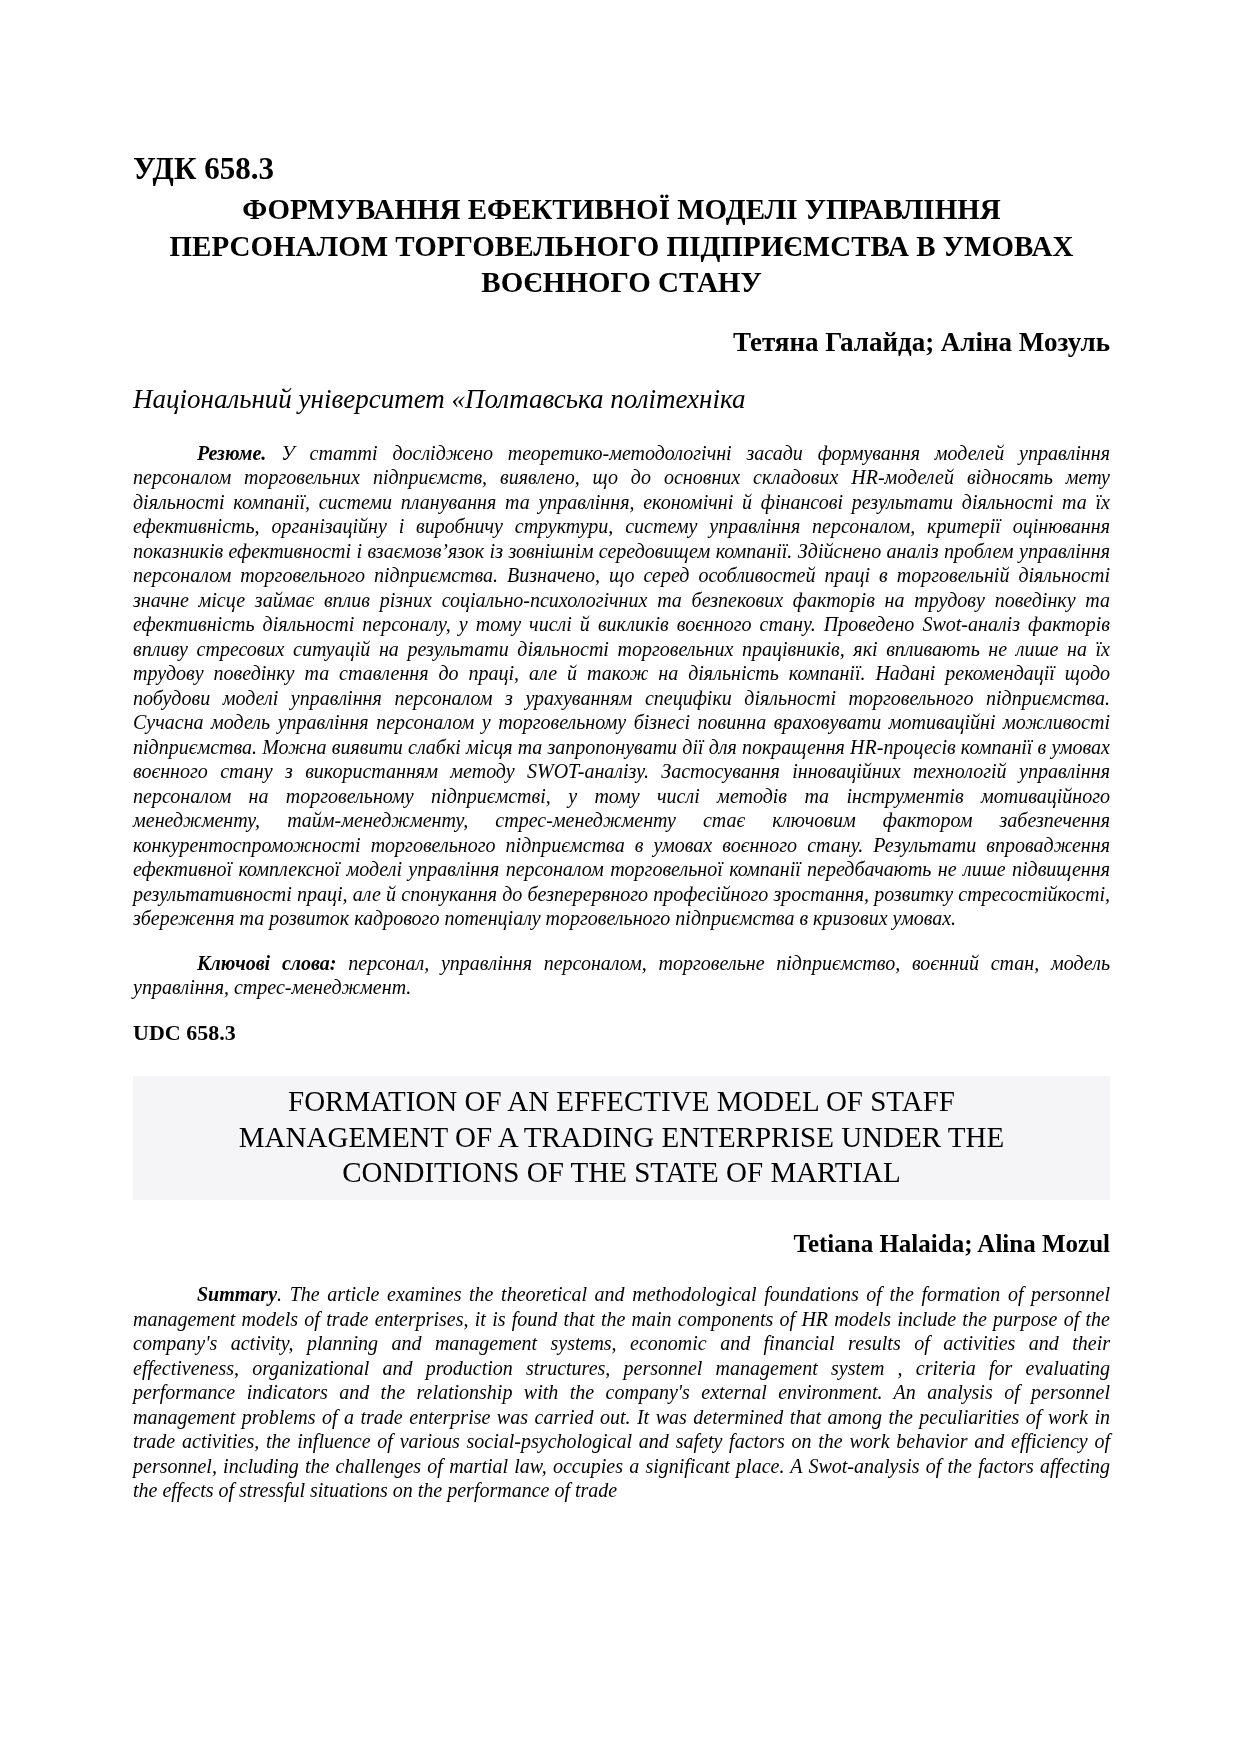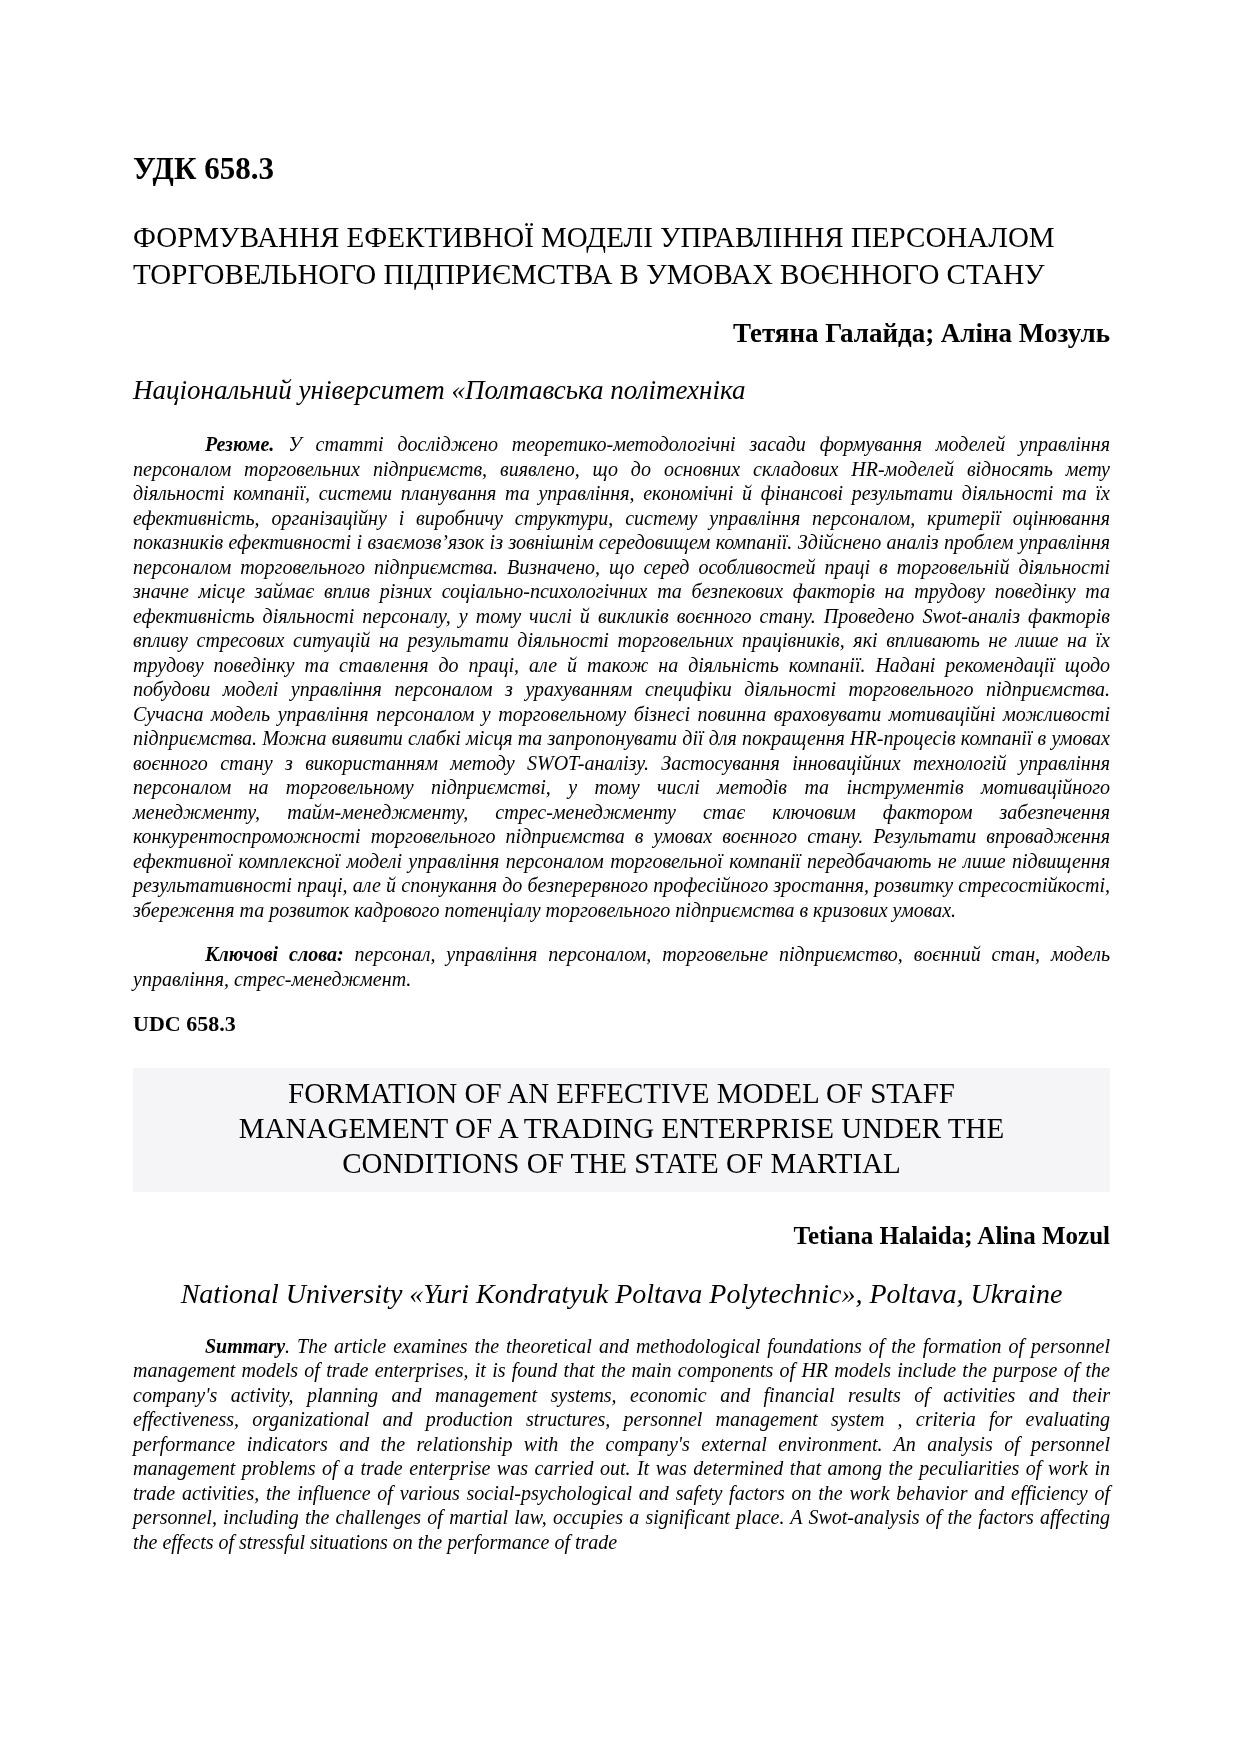--- a/index.html
+++ b/index.html
@@ -25,10 +25,10 @@
     line-height: 1.2;
   }
   .title-ua {
-    margin-top: 32px;
-    text-align: left;
+    margin-top: 4px;
+    text-align: center;
     font-size: 29px;
-    font-weight: normal;
+    font-weight: bold;
     line-height: 1.26;
   }
   .authors {

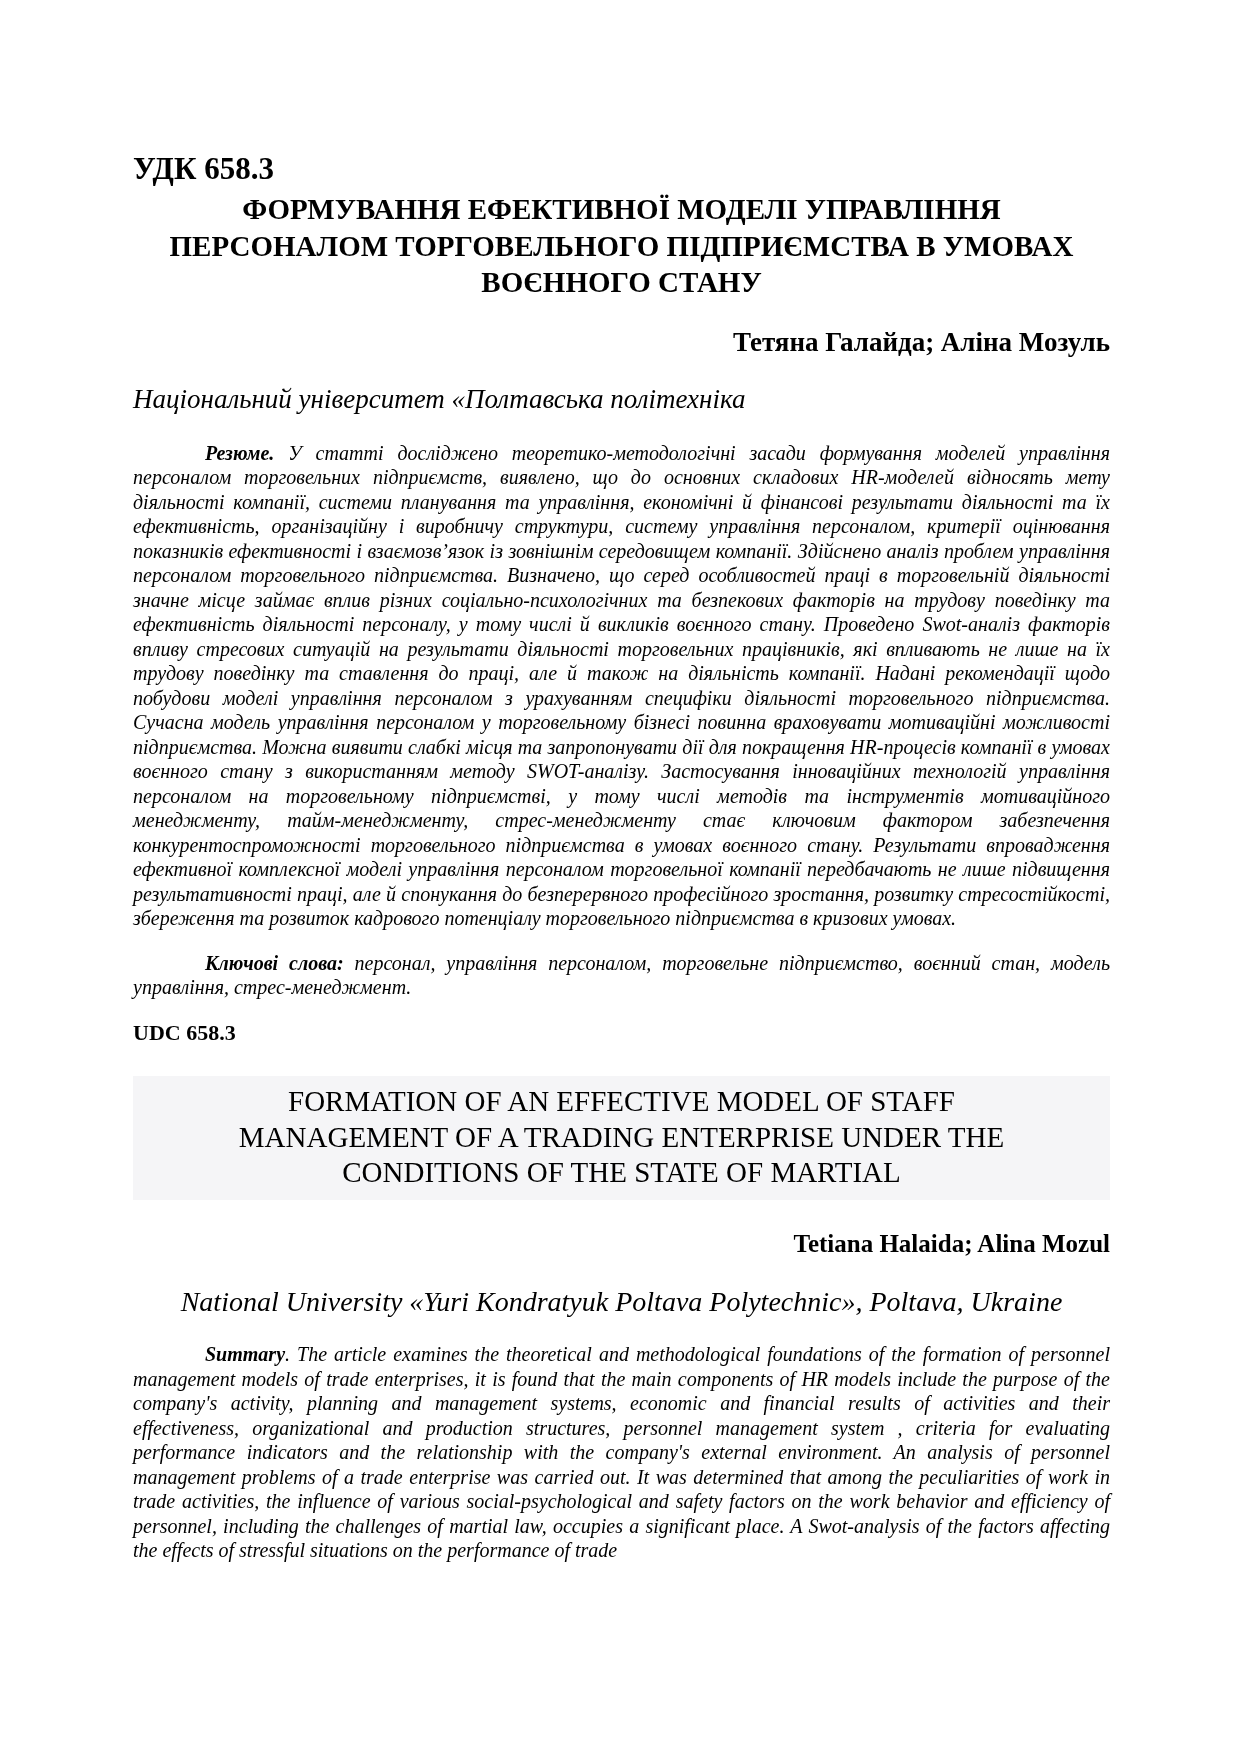--- a/index.html
+++ b/index.html
@@ -59,7 +59,6 @@
   }
   .lead-label {
     font-weight: bold;
-    margin-left: 8px;
   }
   .udc {
     margin-top: 18px;

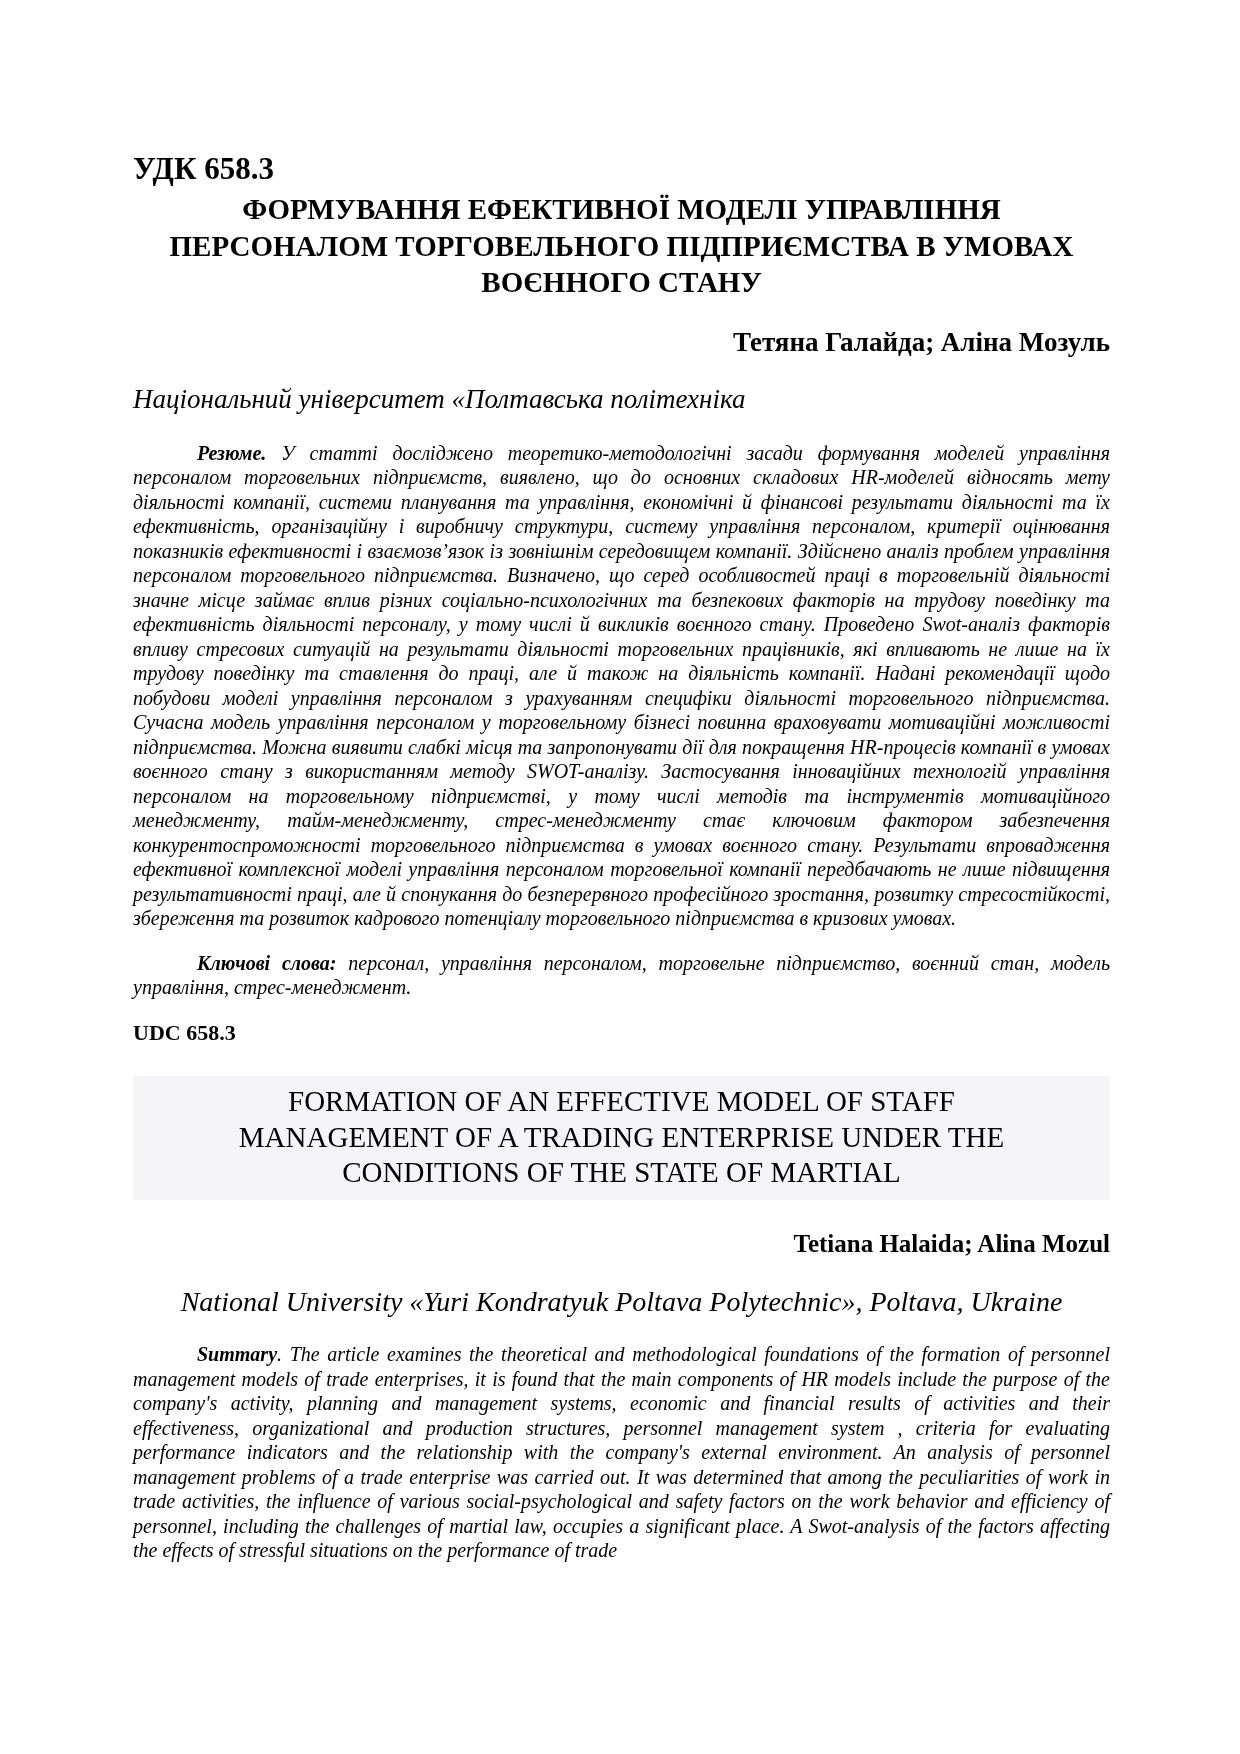--- a/index.html
+++ b/index.html
@@ -128,7 +128,6 @@
 
   <div class="authors-en">Tetiana Halaida; Alina Mozul</div>
 
-  <div class="affiliation-en">National University «Yuri Kondratyuk Poltava Polytechnic», Poltava, Ukraine</div>
 
   <p class="body-par">
     <span class="lead-label">Summary</span><span>. The article examines the theoretical and methodological foundations of the formation of personnel management models of trade enterprises, it is found that the main components of HR models include the purpose of the company's activity, planning and management systems, economic and financial results of activities and their effectiveness, organizational and production structures, personnel management system , criteria for evaluating performance indicators and the relationship with the company's external environment. An analysis of personnel management problems of a trade enterprise was carried out. It was determined that among the peculiarities of work in trade activities, the influence of various social-psychological and safety factors on the work behavior and efficiency of personnel, including the challenges of martial law, occupies a significant place. A Swot-analysis of the factors affecting the effects of stressful situations on the performance of trade</span>

